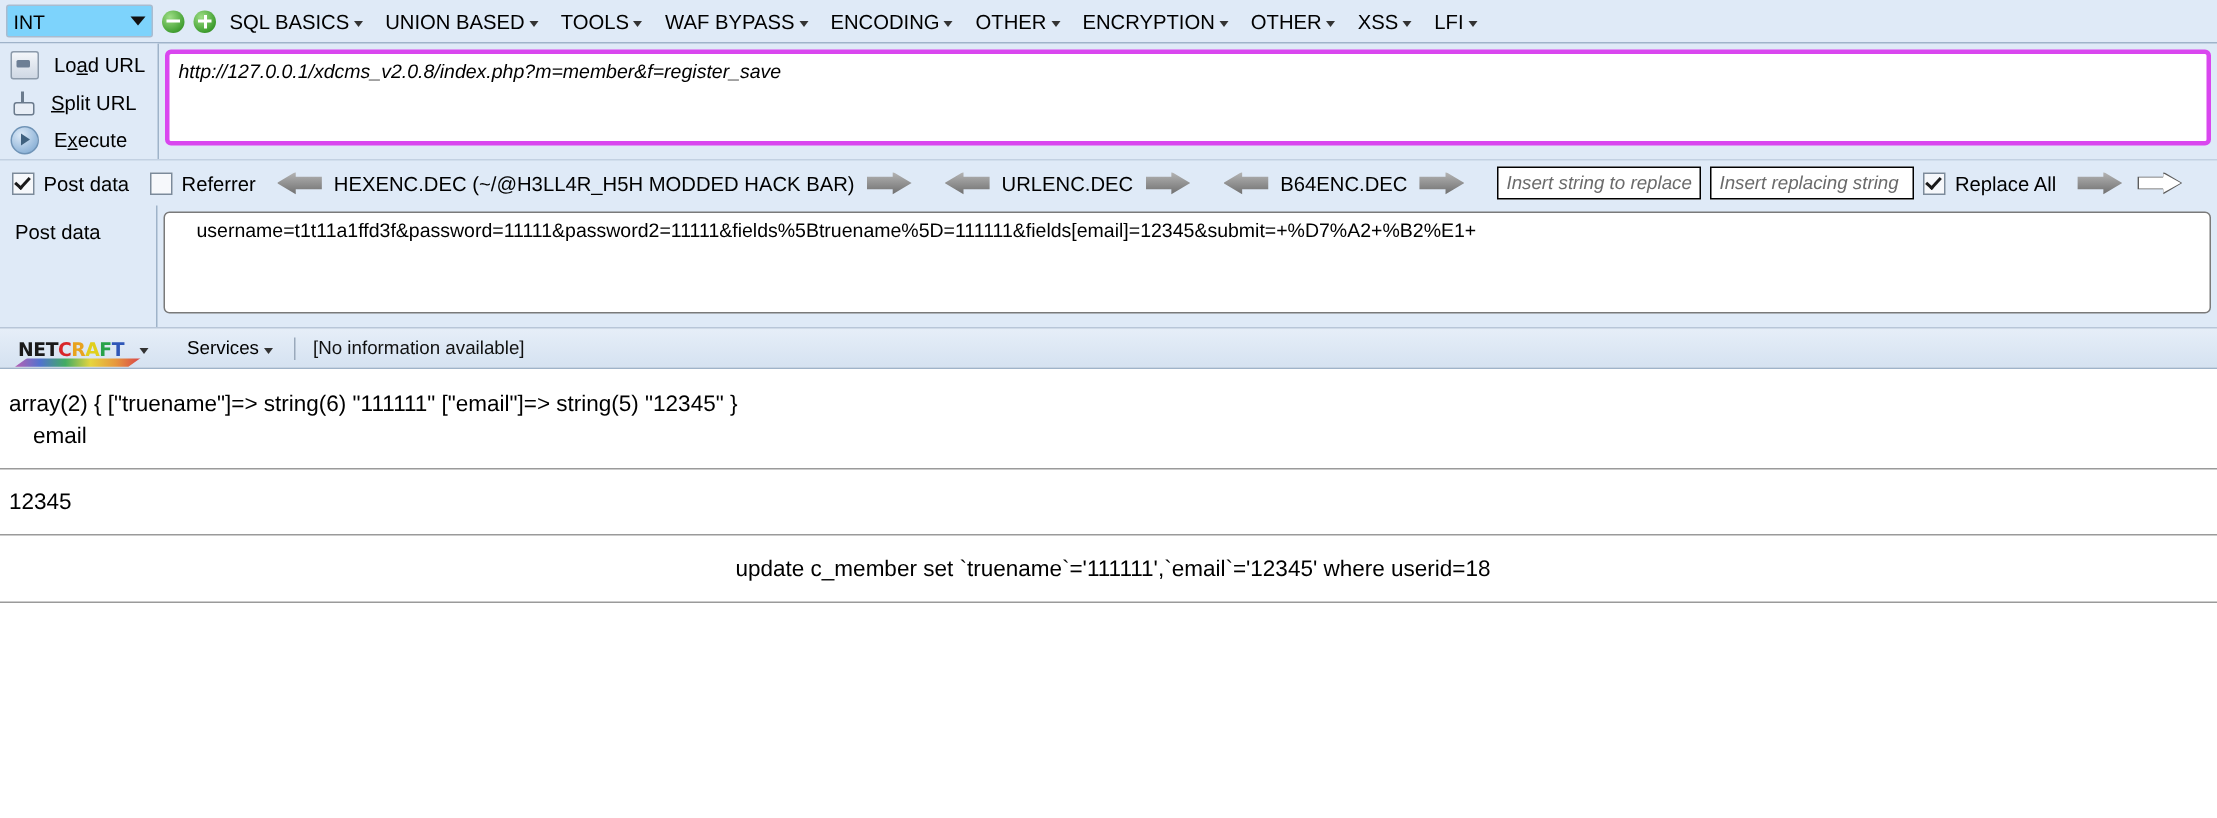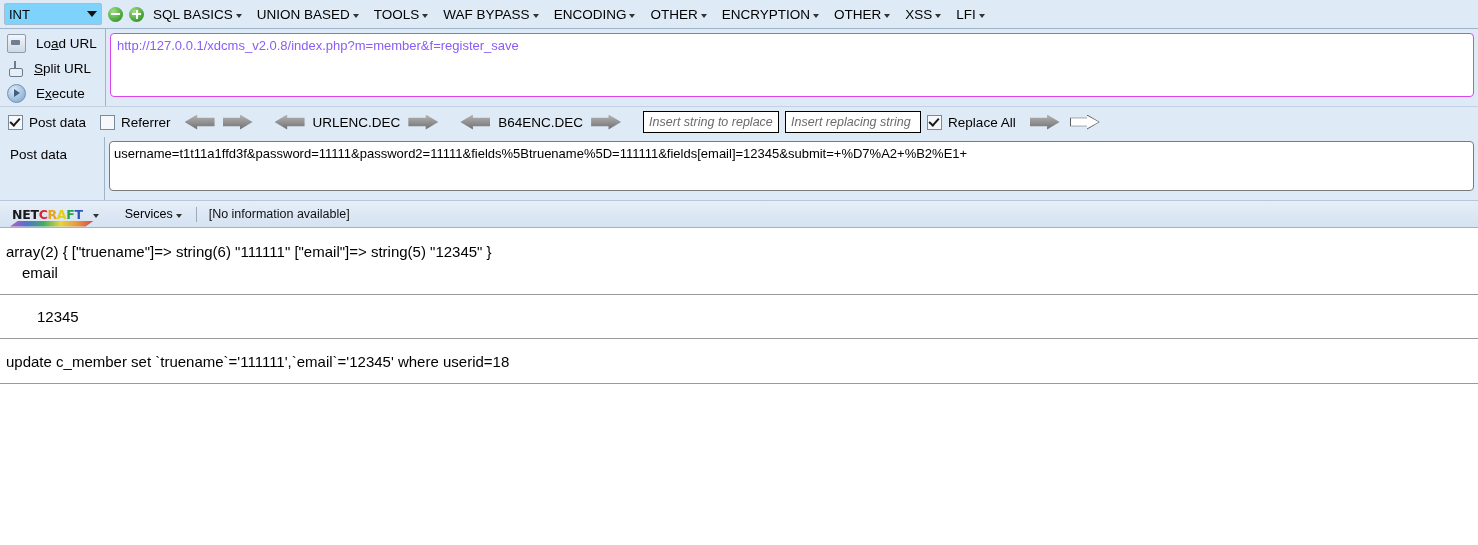--- a/index.html
+++ b/index.html
@@ -114,11 +114,12 @@
   .urlwrap{padding:4px 4px 0 4px;height:68px;box-sizing:border-box;}
   .urlbox{
     width:100%;height:64px;box-sizing:border-box;
-    border:1px solid #d946ef;border-radius:4px;
+    border:3px solid #d946ef;border-radius:4px;
     background:#fff;resize:none;outline:none;
     font-family:"Liberation Sans", sans-serif;font-size:13px;
-    padding:4px 6px;color:#8b5cf6;line-height:16px;
+    padding:4px 6px;color:#000000;line-height:16px;
     overflow:hidden;
+    font-style:italic;
   }
 
   

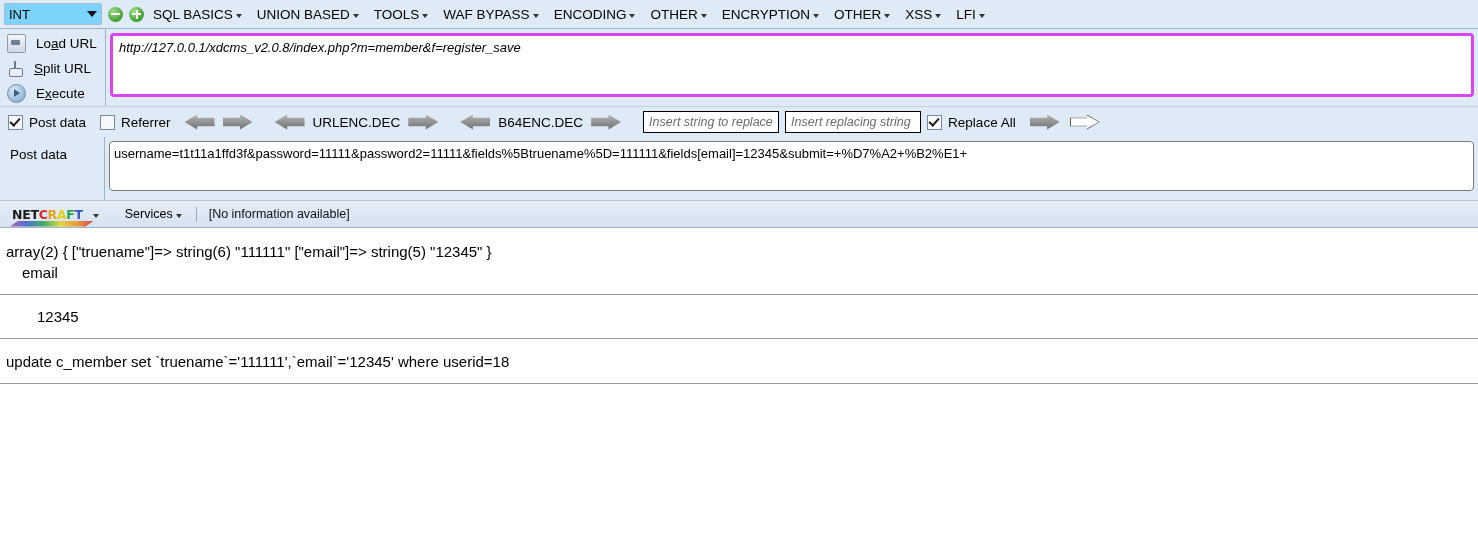--- a/index.html
+++ b/index.html
@@ -321,6 +321,7 @@
 
     <div class="encgroup">
       <span class="arrow left"></span>
+      <span class="enclabel">HEXENC.DEC (~/@H3LL4R_H5H MODDED HACK BAR)</span>
       <span class="arrow right"></span>
     </div>
     <div class="encgroup">

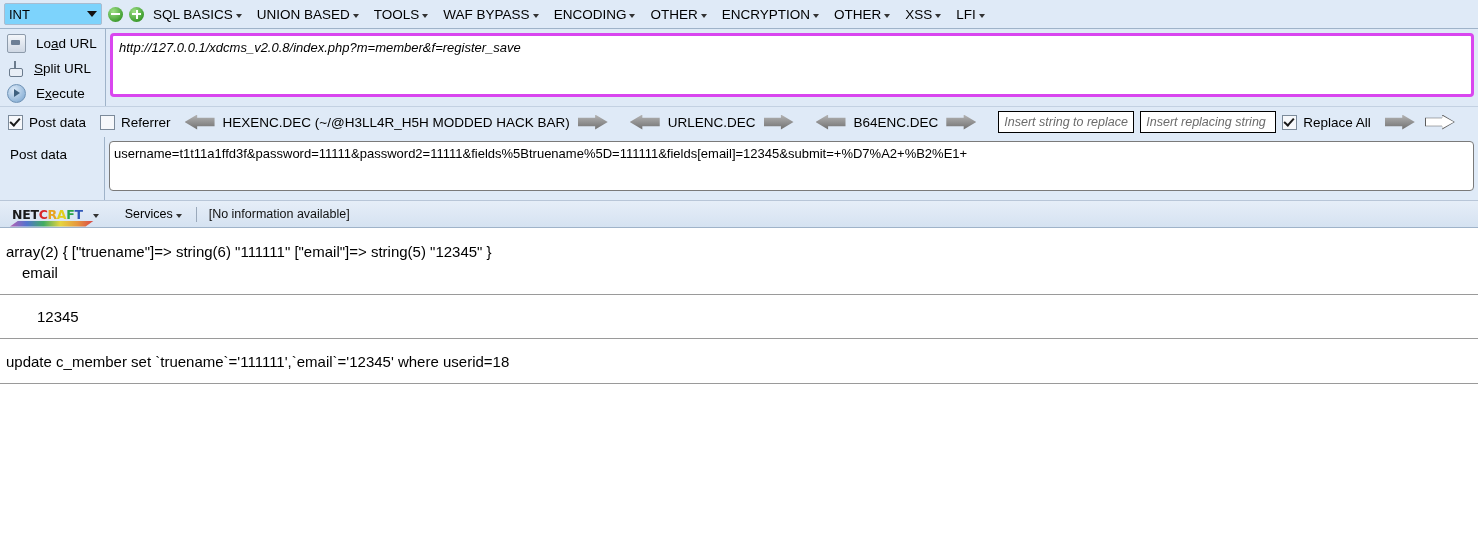--- a/index.html
+++ b/index.html
@@ -177,11 +177,11 @@
   }
   .postwrap{flex:1;min-width:0;padding:4px 4px 6px 4px;}
   .postbox{
-    width:100%;height:50px;box-sizing:border-box;
+    width:100%;height:68px;box-sizing:border-box;
     border:1px solid #7a7a7a;border-radius:4px;background:#fff;
     resize:none;outline:none;
     font-family:"Liberation Sans", sans-serif;font-size:13px;
-    padding:4px 4px;color:#000;line-height:16px;overflow:hidden;
+    padding:4px 21px;color:#000;line-height:16px;overflow:hidden;
   }
 
   

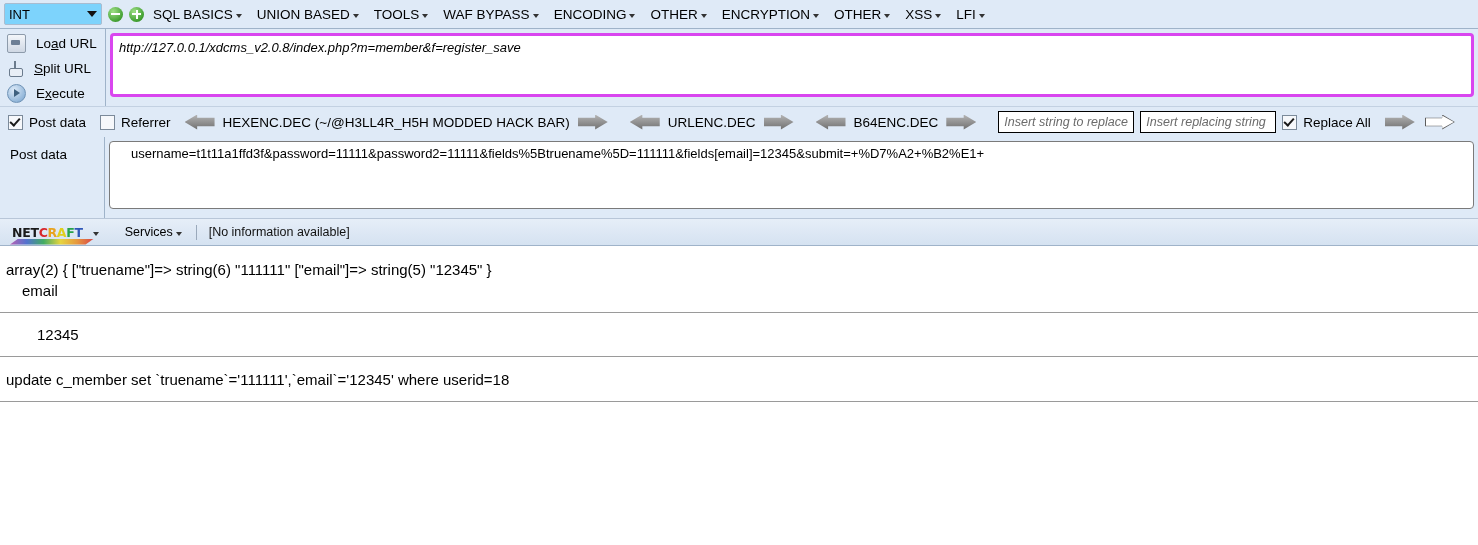--- a/index.html
+++ b/index.html
@@ -224,7 +224,7 @@
   .hr{
     border:0;border-top:1px solid #9a9a9a;margin:11px 0 0 0;
   }
-  .l3{padding-top:12px;margin-left:31px;}
+  .l3{padding-top:12px;}
   .l4{padding-top:13px;}
 </style>
 </head>

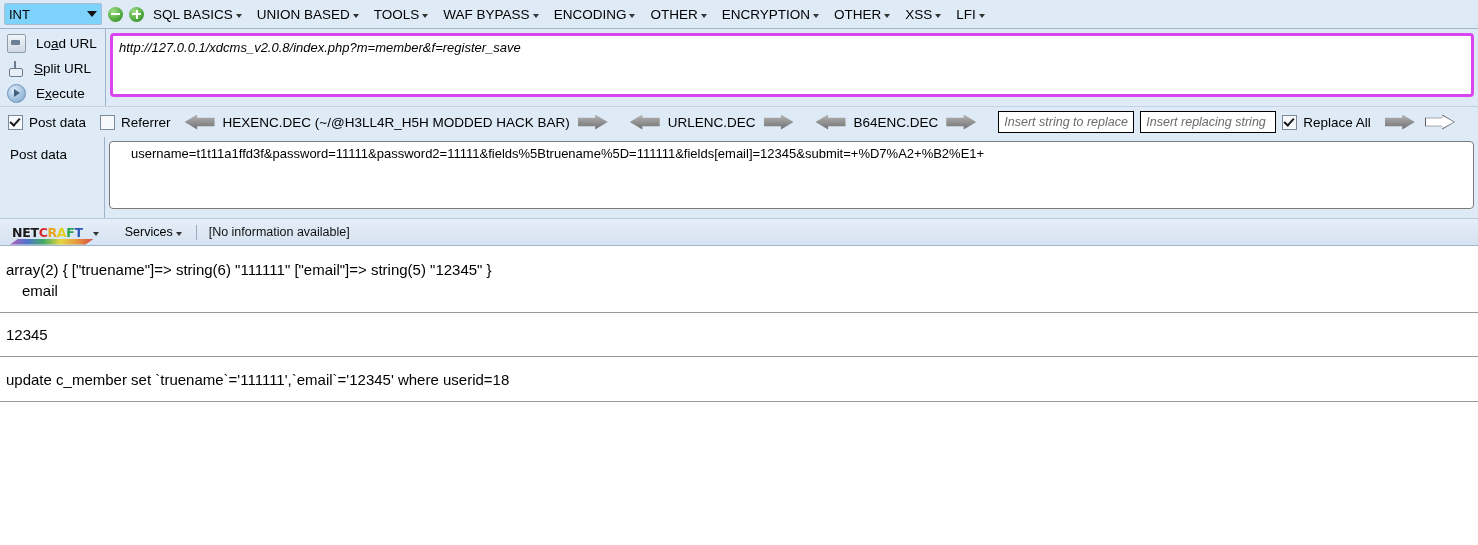--- a/index.html
+++ b/index.html
@@ -225,7 +225,7 @@
     border:0;border-top:1px solid #9a9a9a;margin:11px 0 0 0;
   }
   .l3{padding-top:12px;}
-  .l4{padding-top:13px;}
+  .l4{padding-top:13px;text-align:center;}
 </style>
 </head>
 <body>

